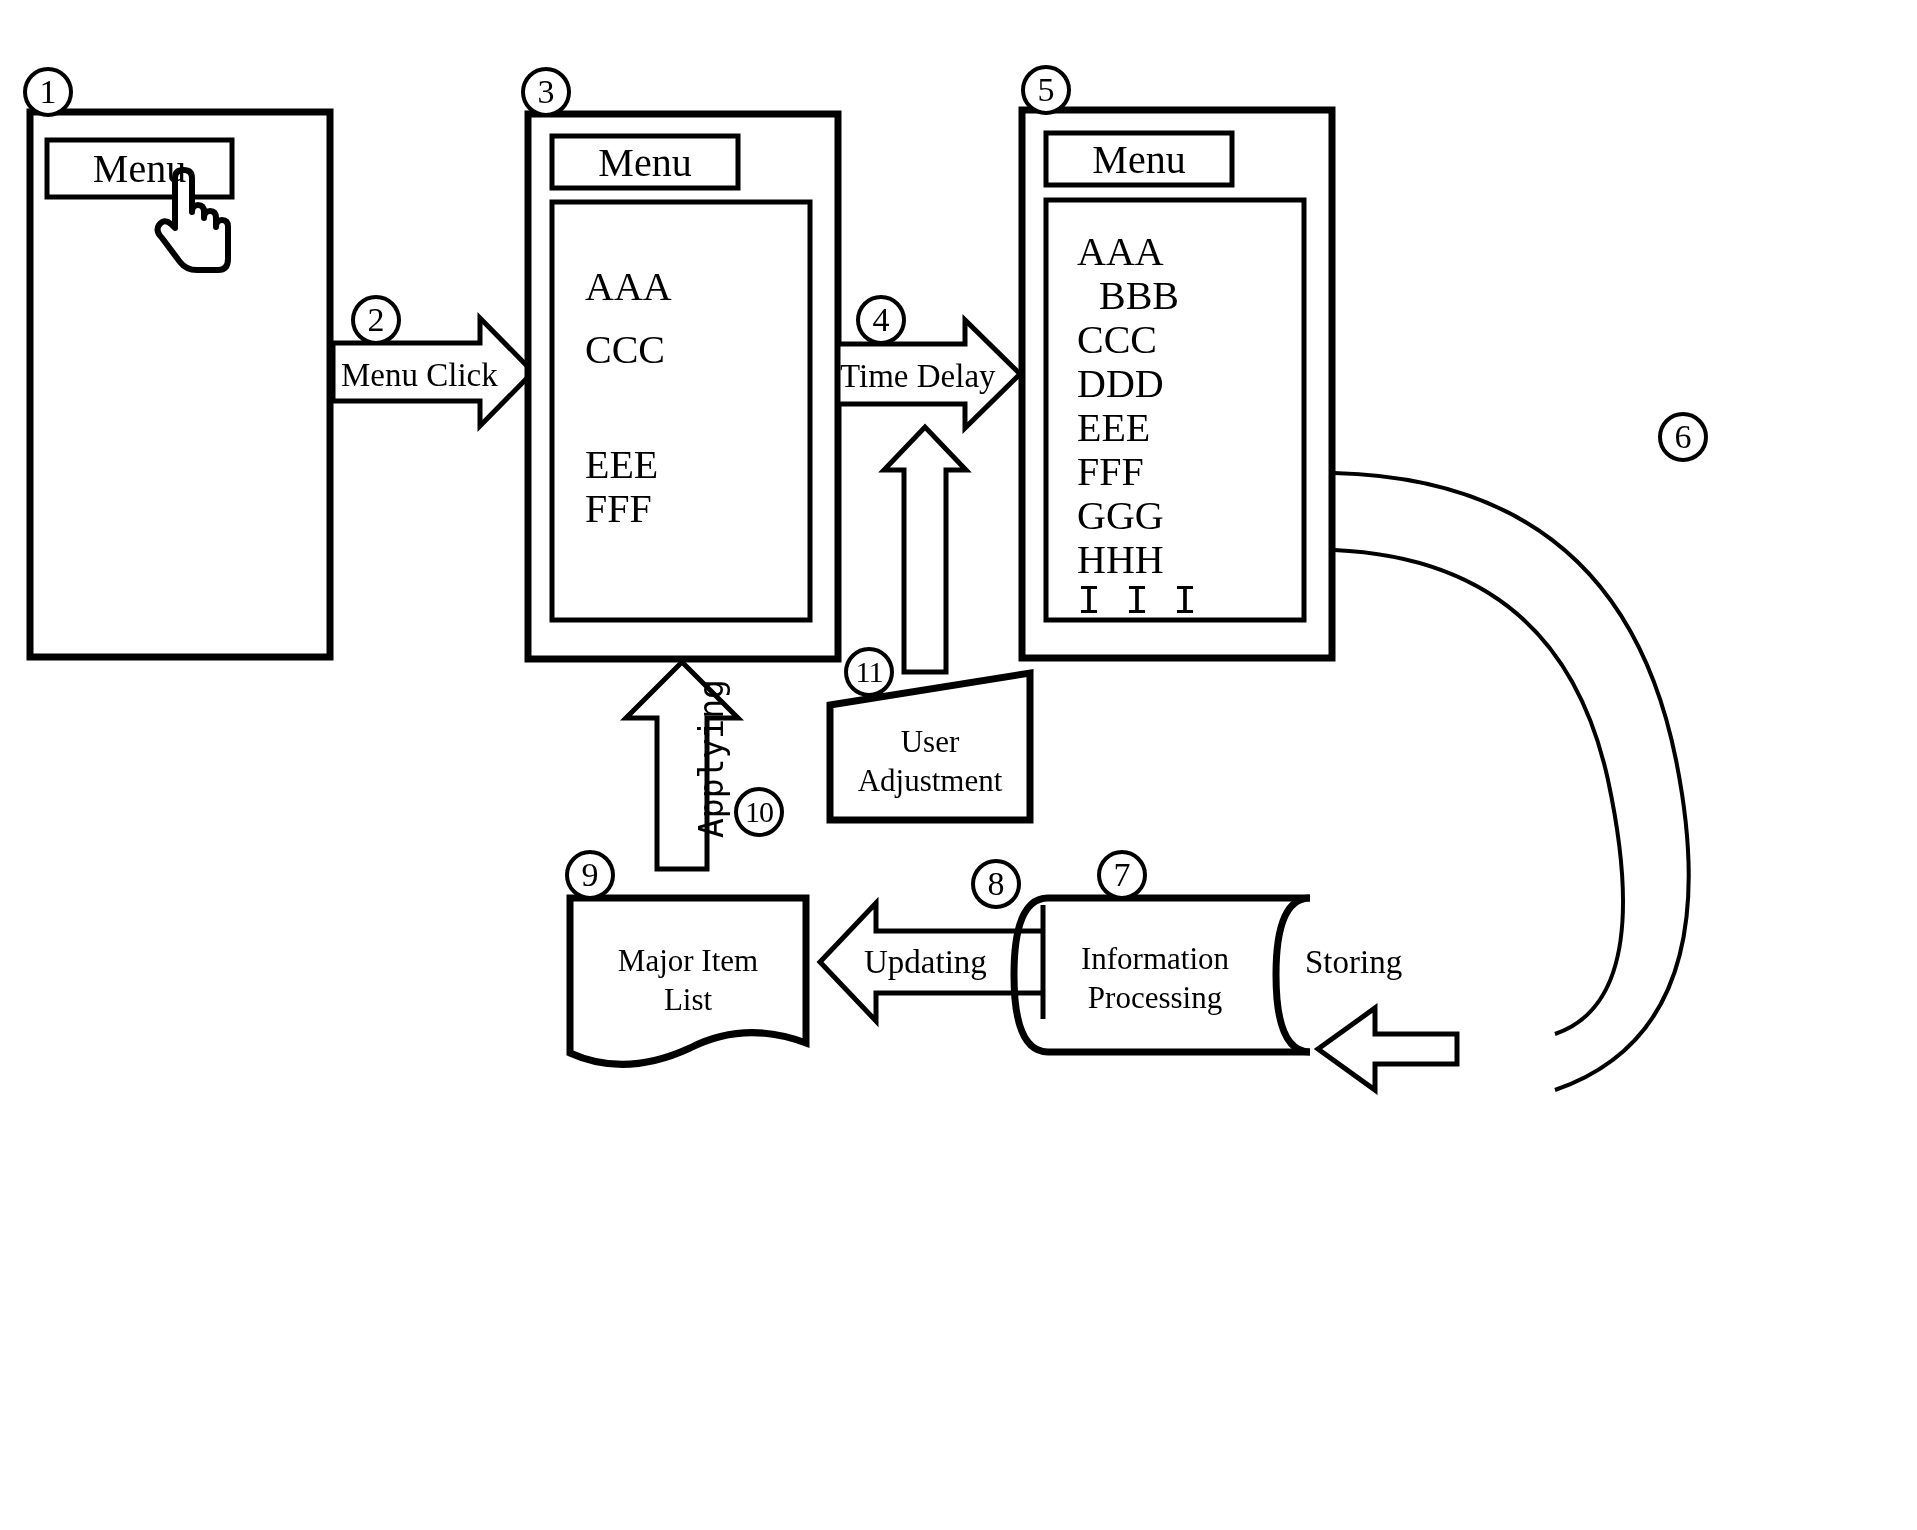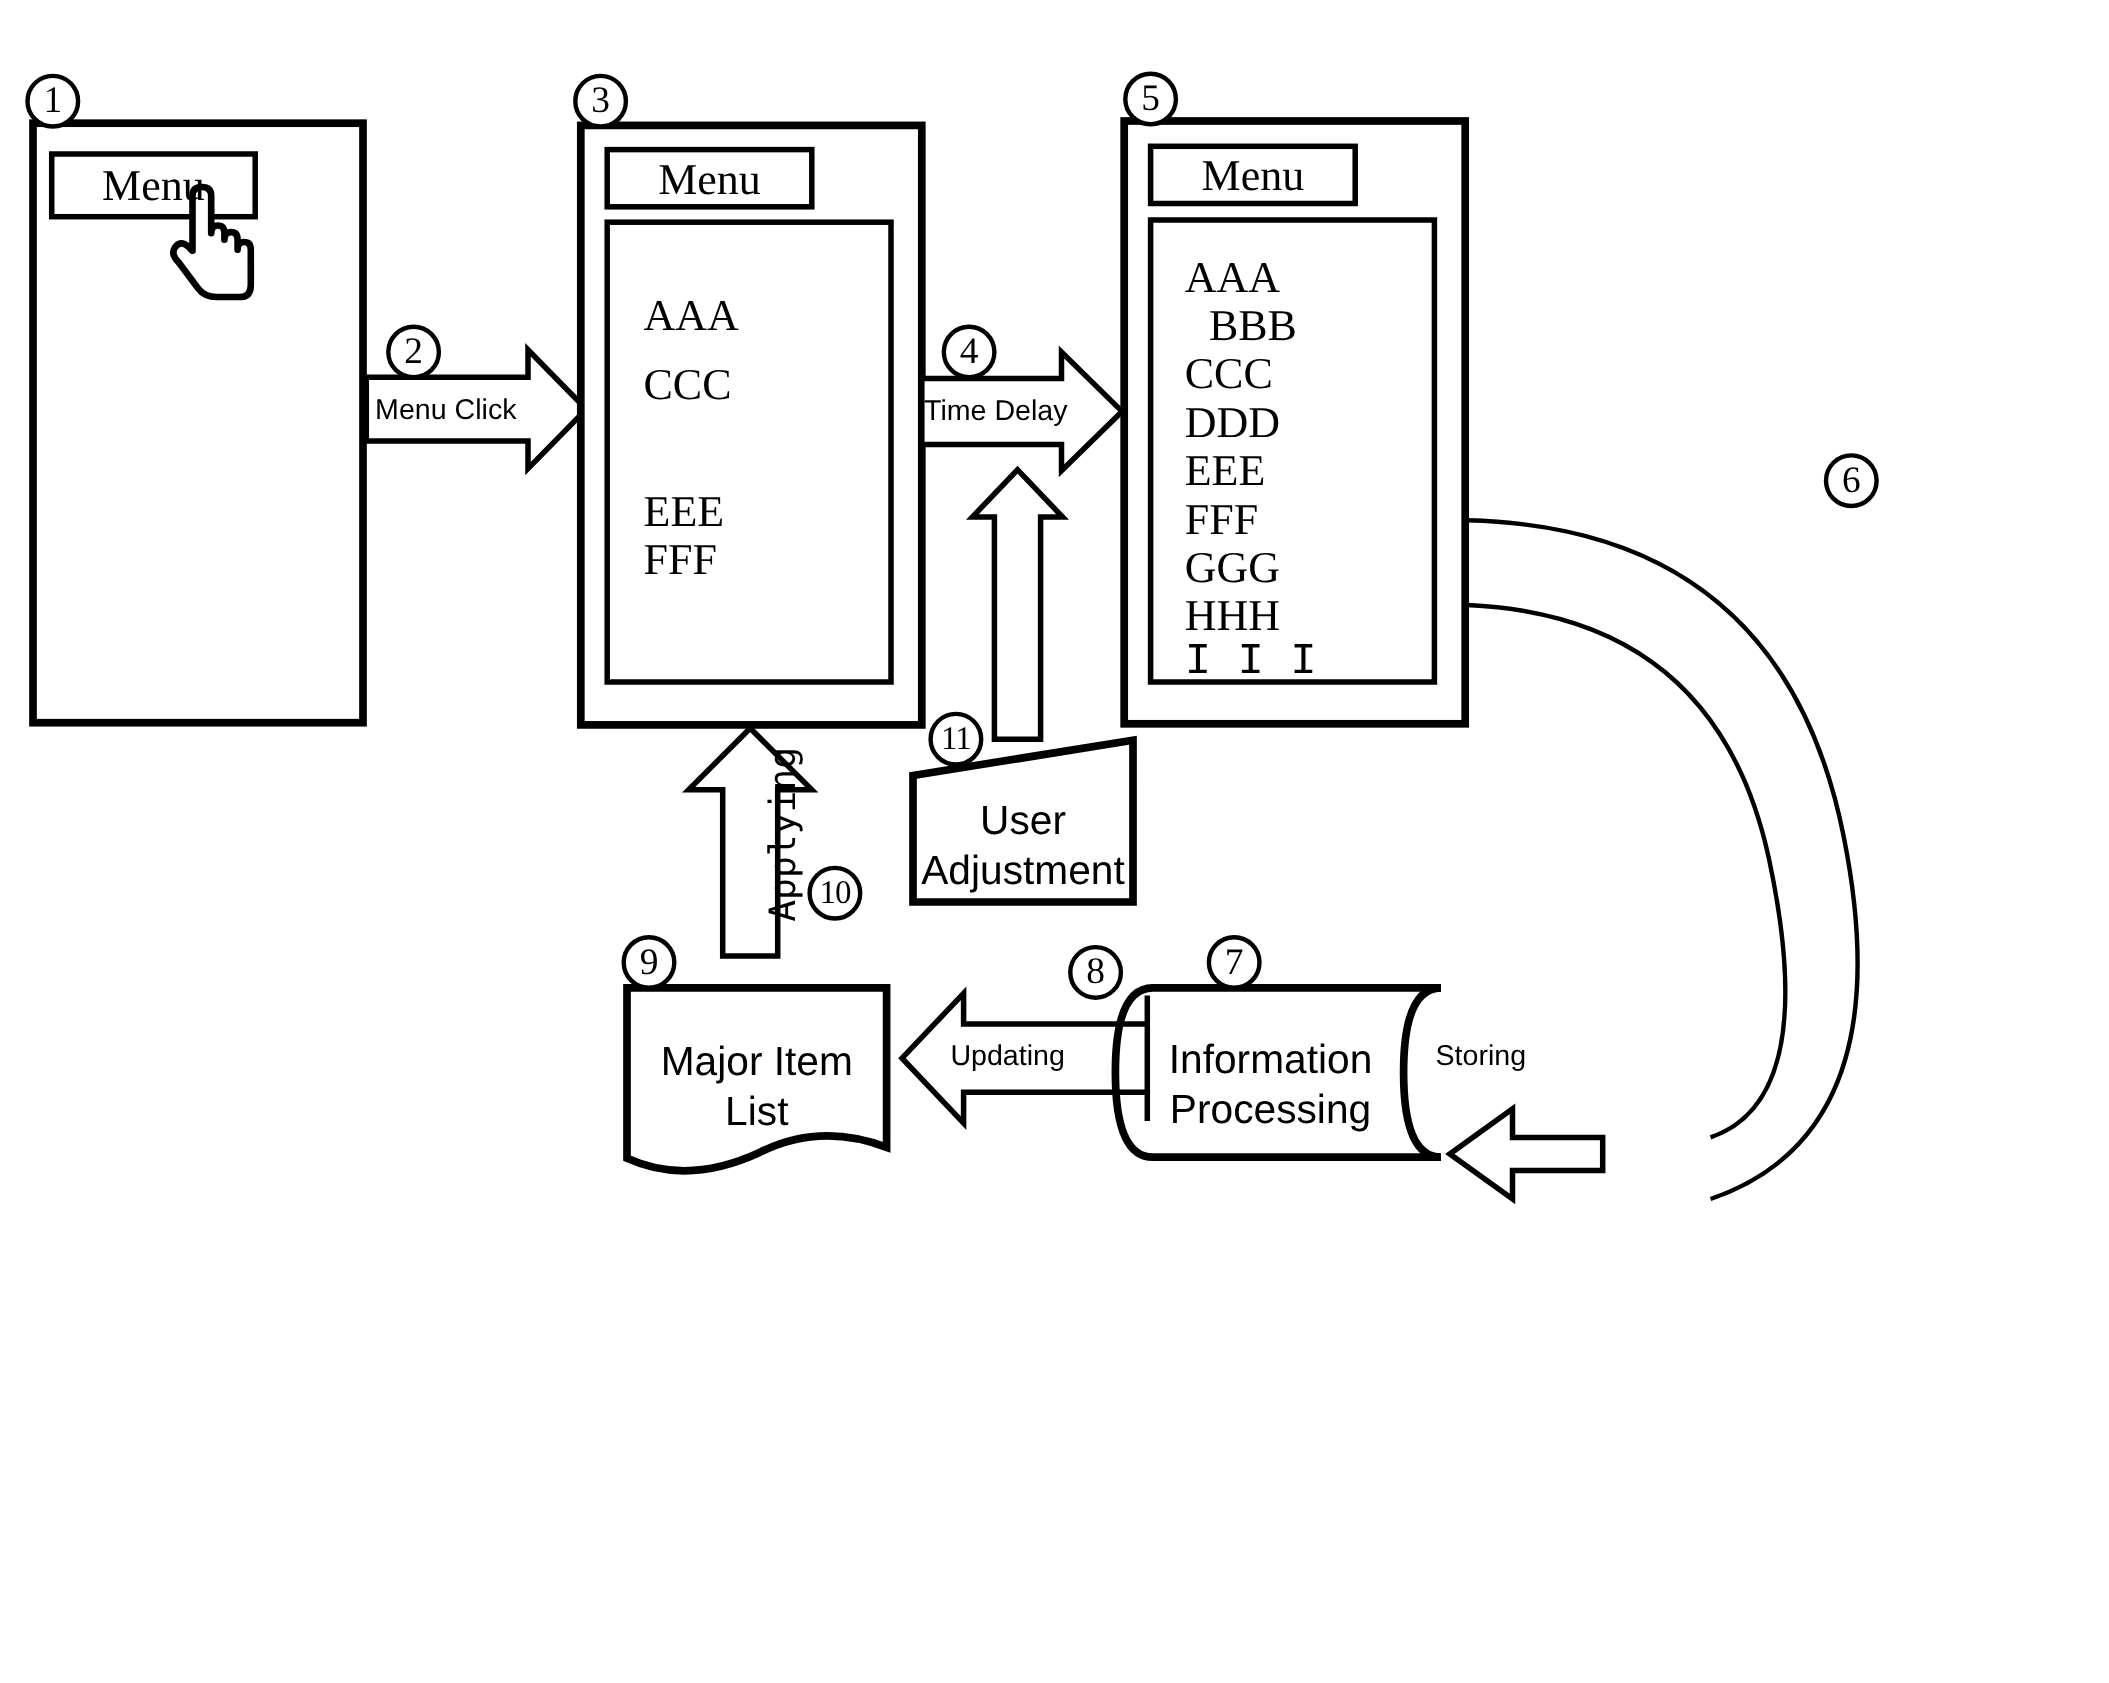--- a/index.html
+++ b/index.html
@@ -59,8 +59,8 @@
   }
   .arrow-text {
     position: absolute;
-    font-family: Liberation Sans, sans-serif;
-    font-size: 26px;
+    font-family: Liberation Serif, serif;
+    font-size: 33px;
     white-space: pre;
   }
   .shape-text {

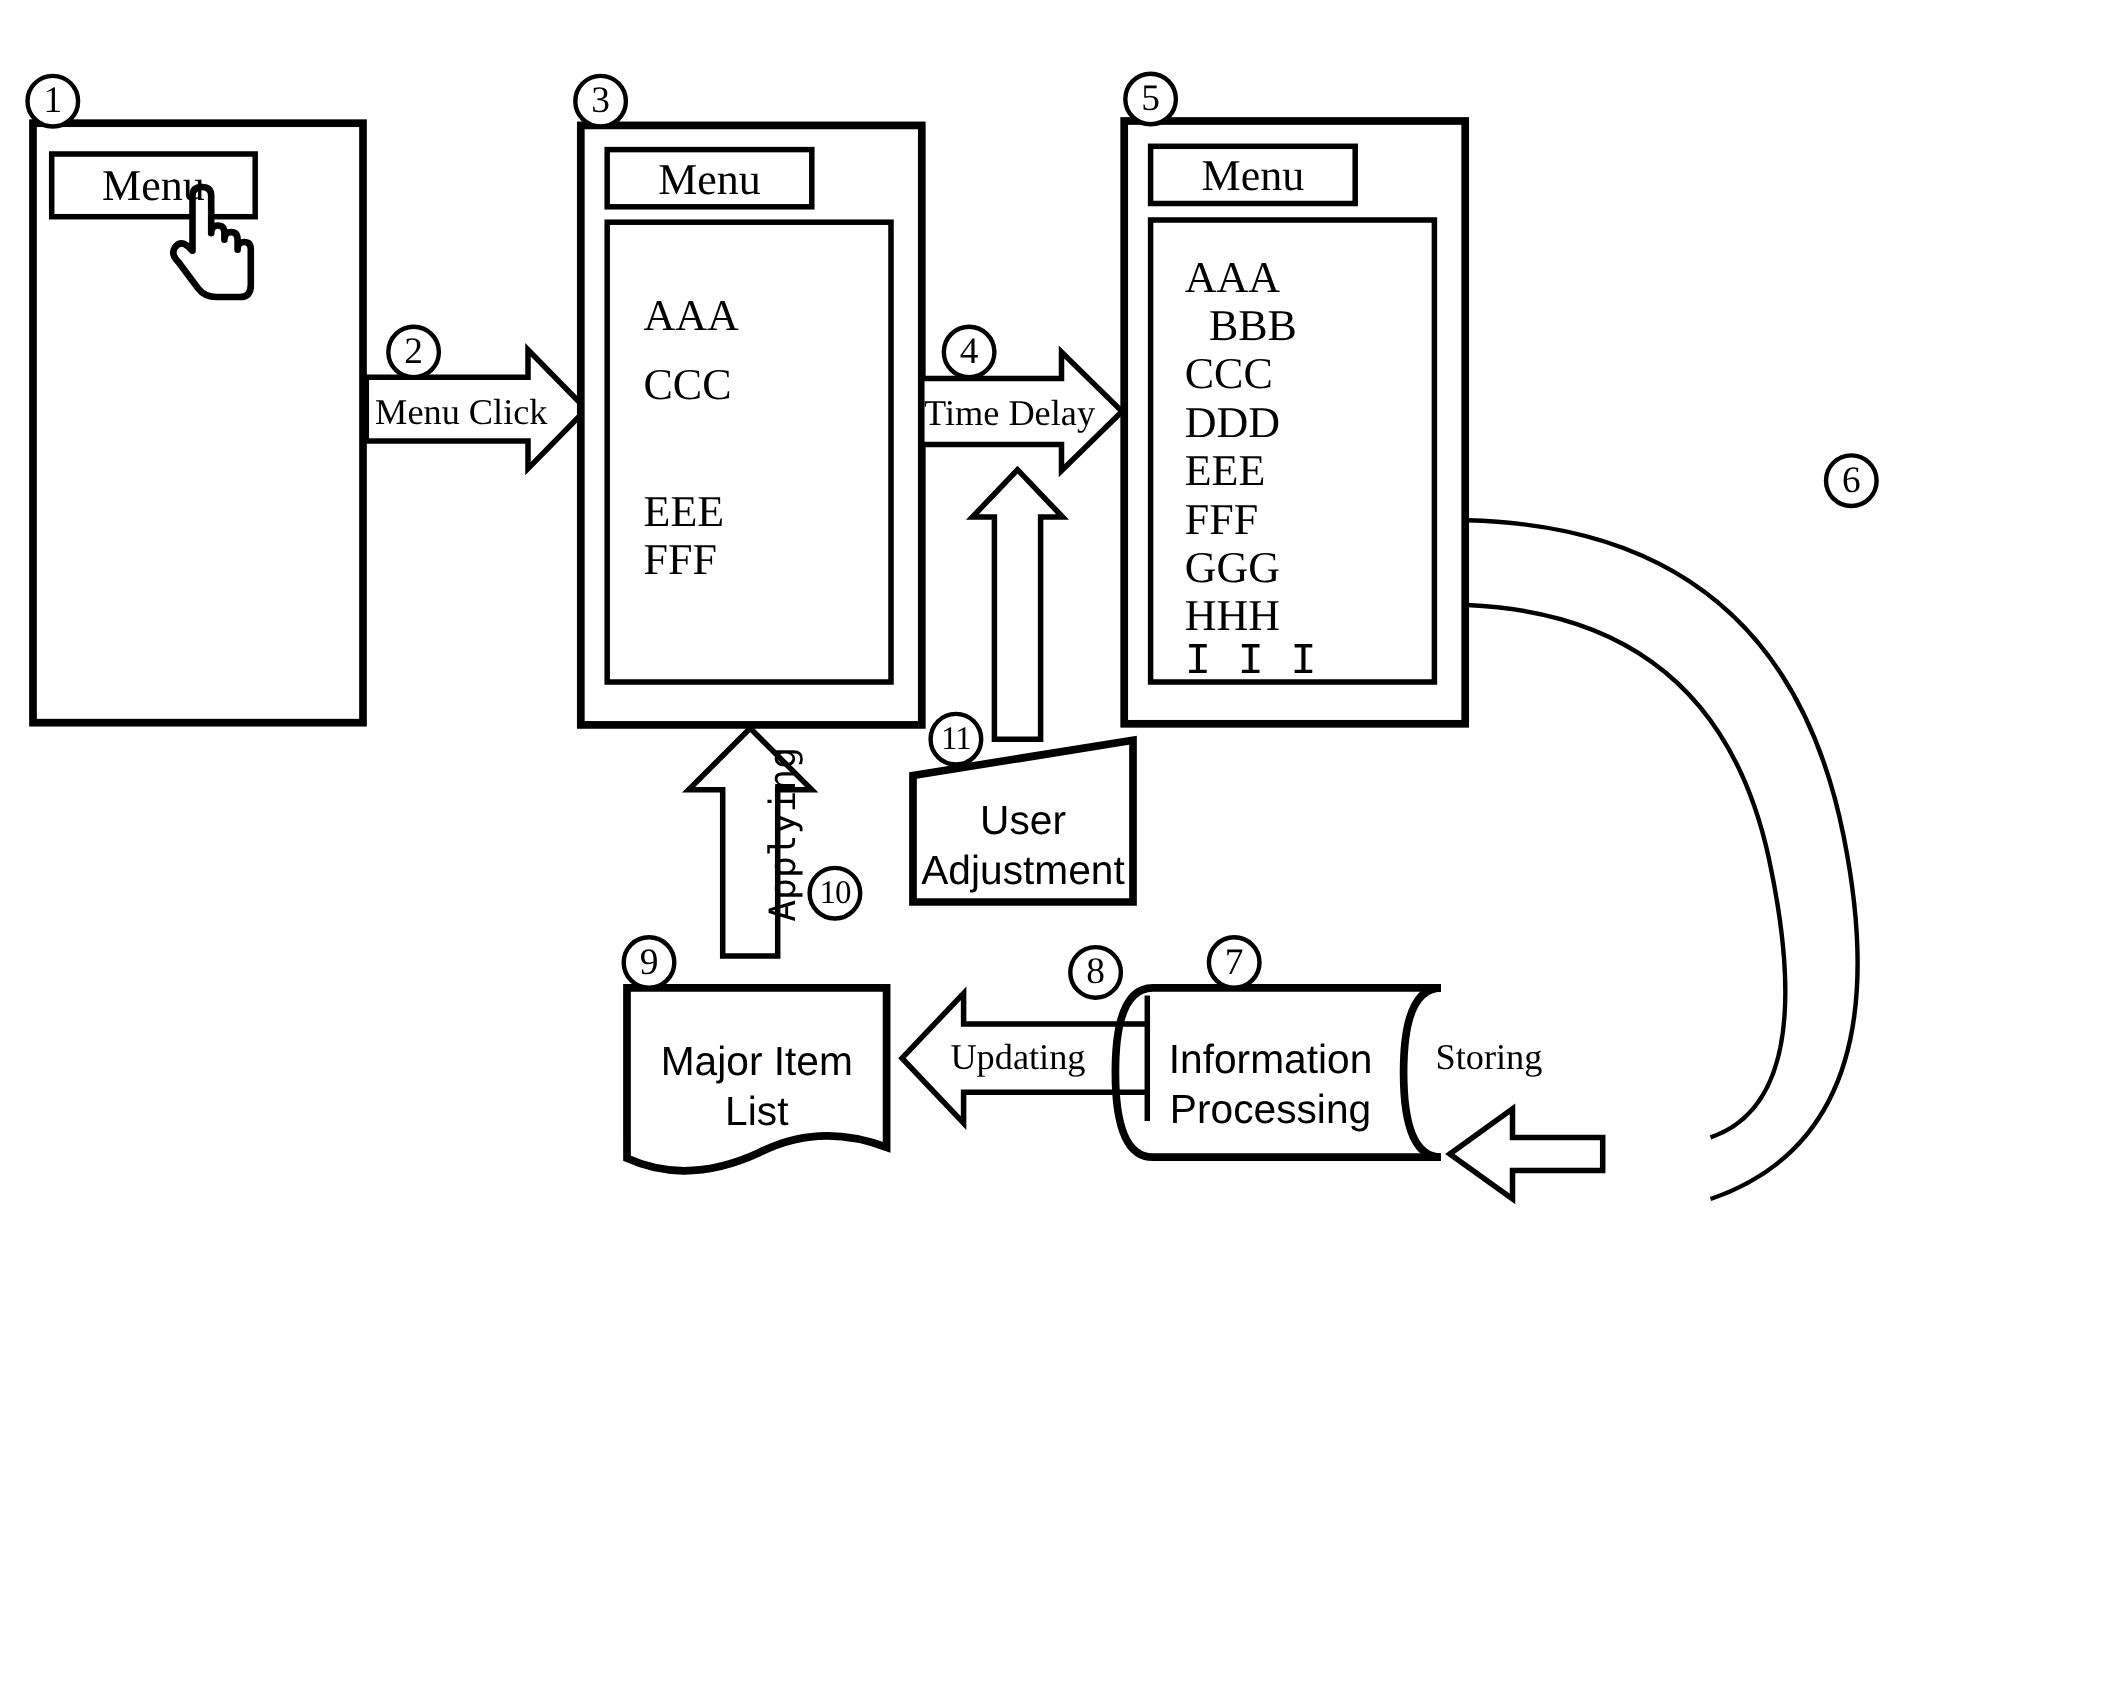--- a/index.html
+++ b/index.html
@@ -65,8 +65,8 @@
   }
   .shape-text {
     position: absolute;
-    font-family: Liberation Sans, sans-serif;
-    font-size: 37px;
+    font-family: Liberation Serif, serif;
+    font-size: 31px;
     text-align: center;
     white-space: pre;
     line-height: 1.25;

